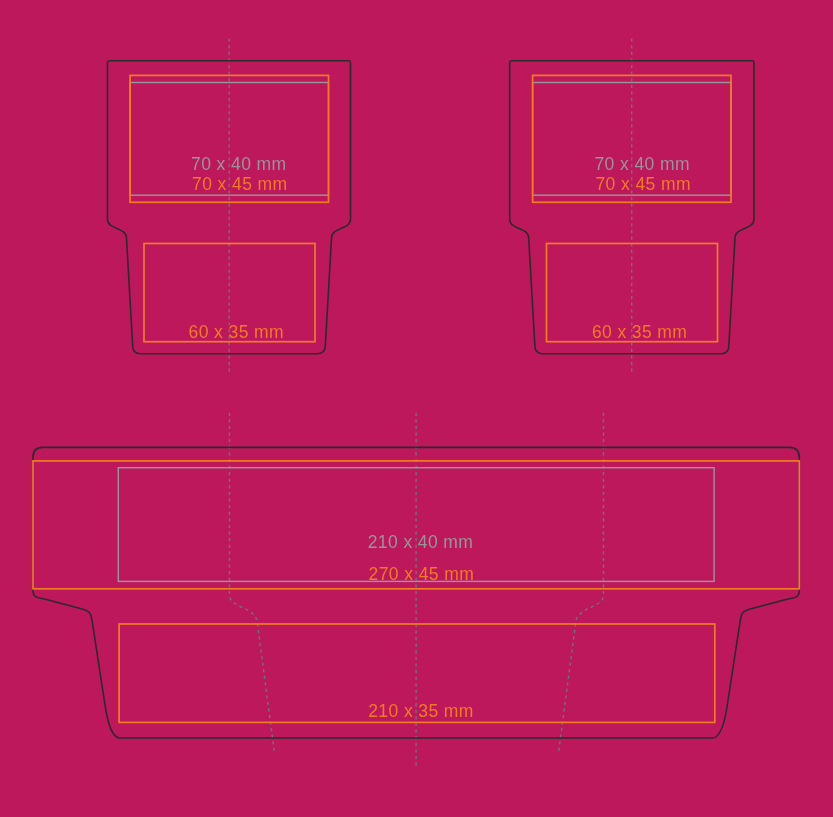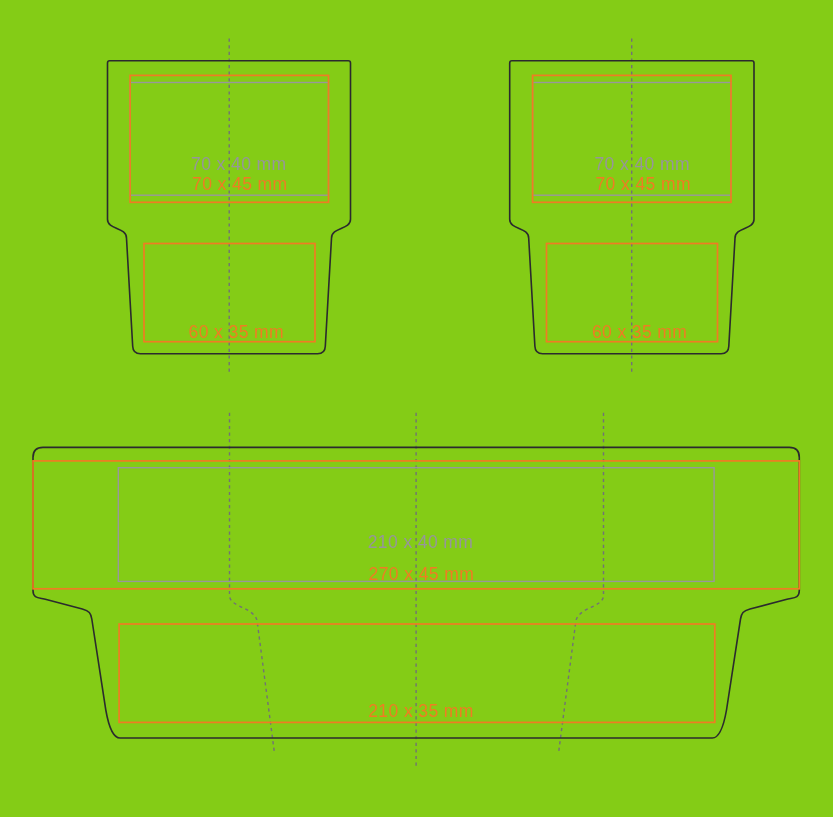--- a/index.html
+++ b/index.html
@@ -3,7 +3,7 @@
 <meta charset="utf-8">
 <style>
   html,body{margin:0;padding:0;background:#ffffff;}
-  .wrap{width:833px;height:817px;position:relative;overflow:hidden;background:#84cc16;text-align:right;}
+  .wrap{width:833px;height:817px;position:relative;overflow:hidden;background:#be185d;text-align:right;}
   svg{display:block;}
   text{font-family:"Liberation Sans", sans-serif;font-size:17.5px;letter-spacing:0.4px;}
   .gtxt{fill:#96969a;}

